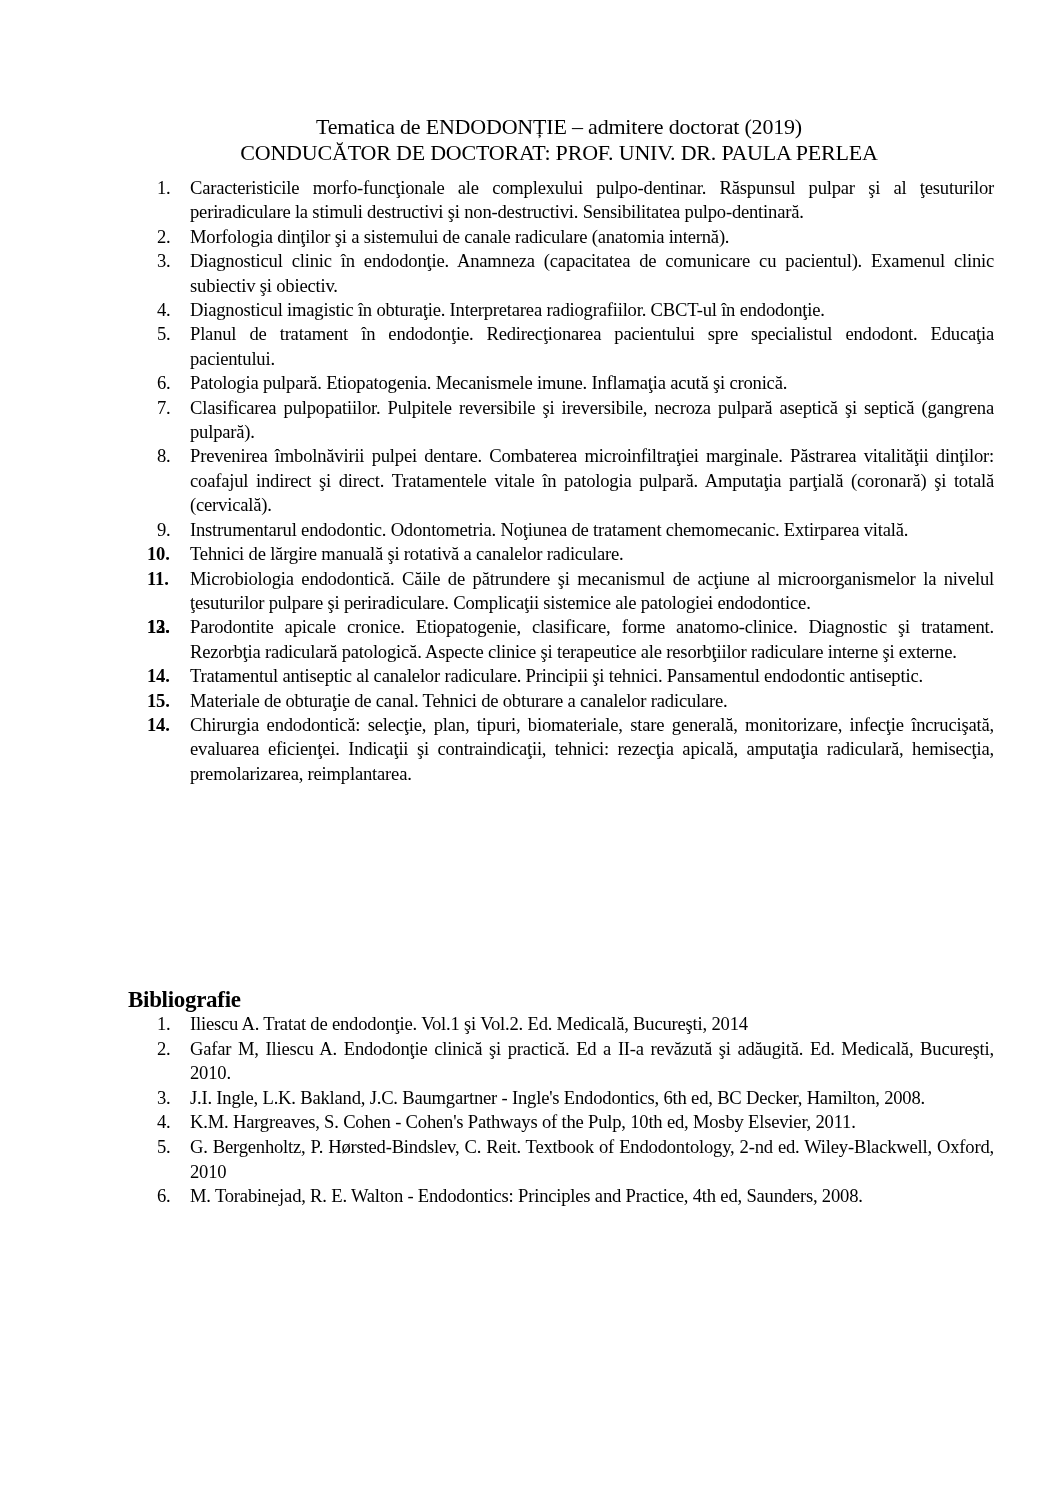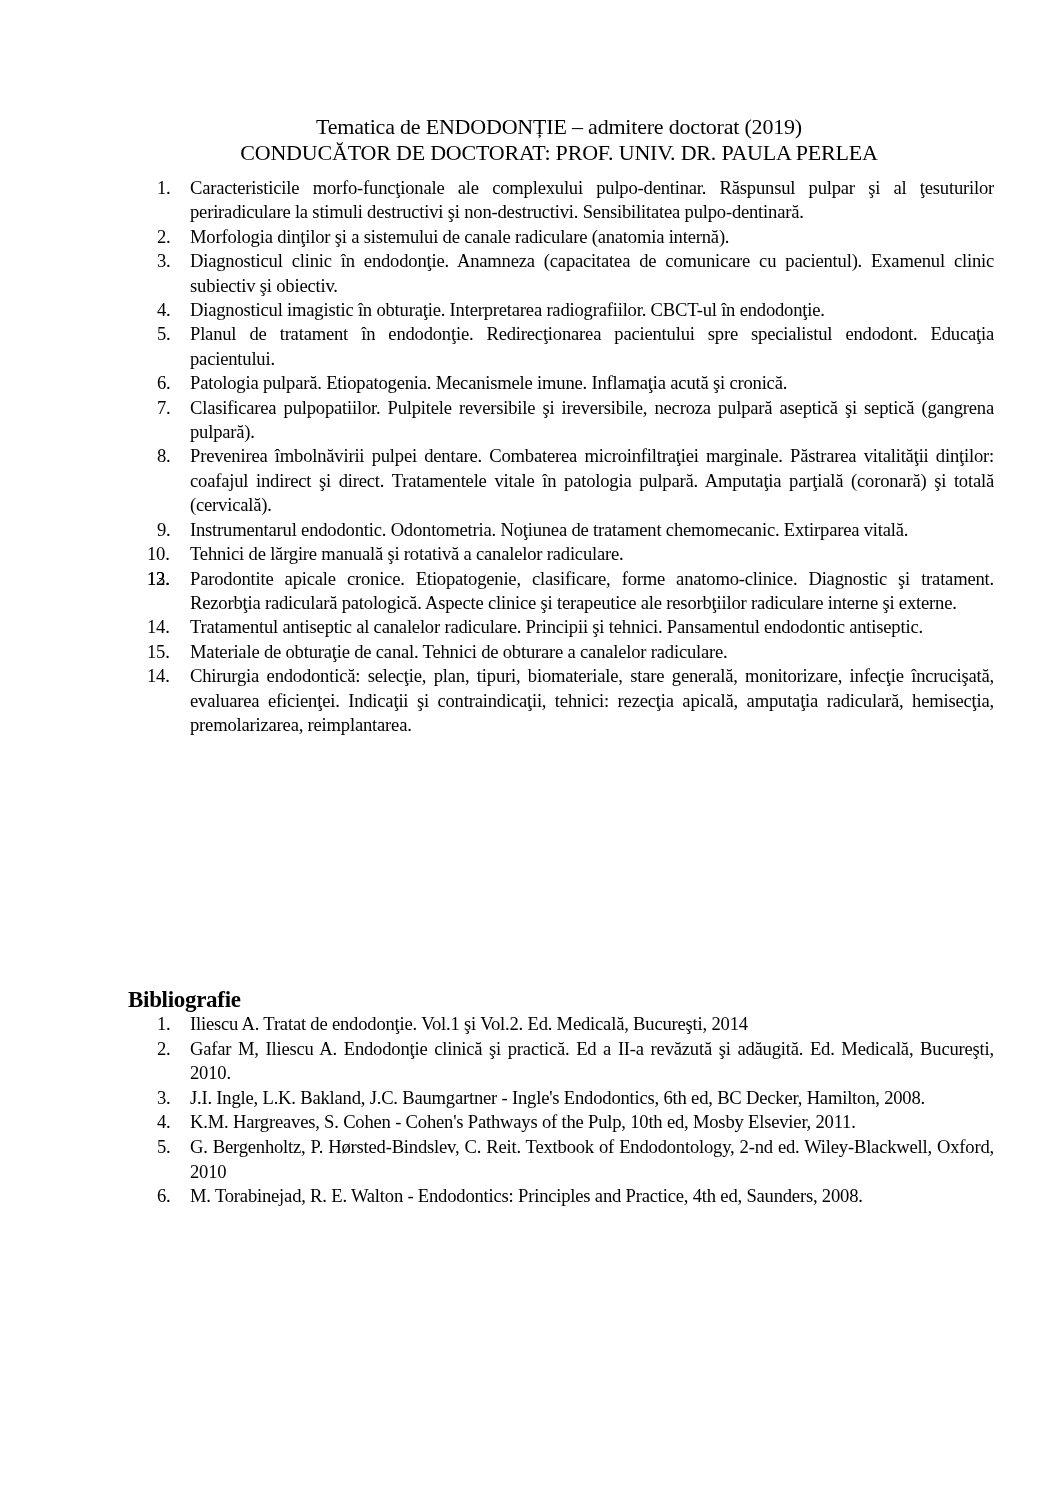--- a/index.html
+++ b/index.html
@@ -16,7 +16,7 @@
     text-align: justify; letter-spacing: -0.2px;
   }
   .num { position: absolute; left: 27px; top: 0; }
-  .topics li.two .num { left: 17px; }
+  .topics li.two .num { left: 17px; font-weight: bold; }
   .bib-heading { position: absolute; top: 987px; left: 128px; font-weight: bold; font-size: 23px; letter-spacing: -0.3px; }
   .bib { position: absolute; top: 1012px; left: 130px; width: 864px; margin: 0; padding: 0; list-style: none; }
   .bib li { line-height: 24.6px; }

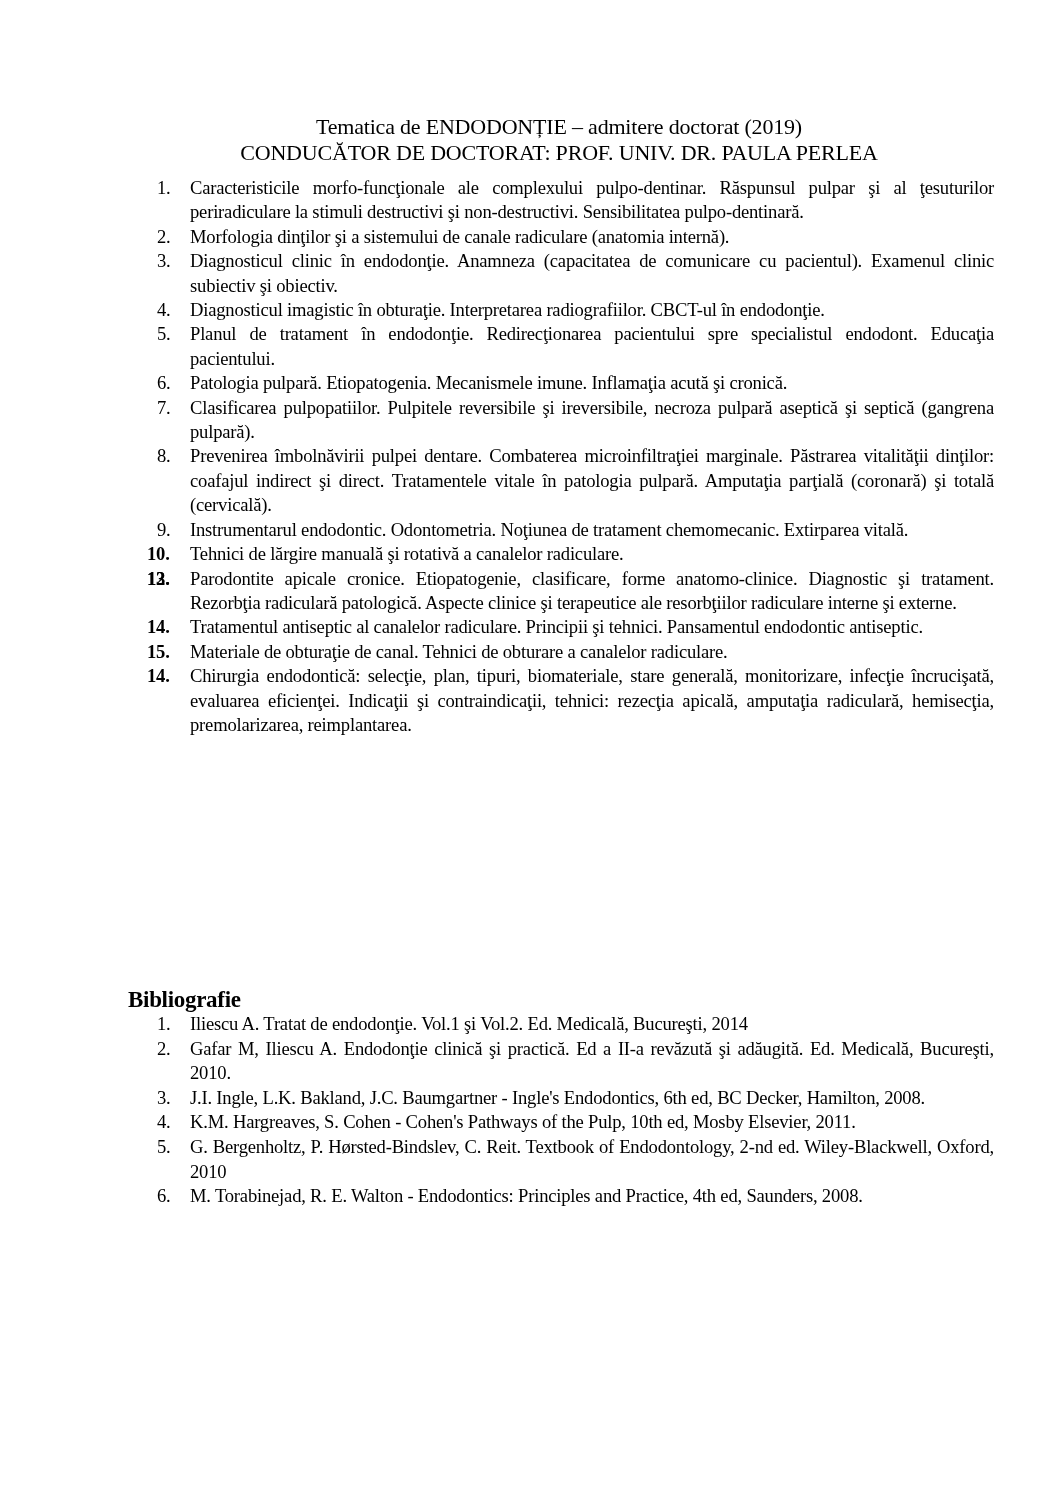--- a/index.html
+++ b/index.html
@@ -40,6 +40,7 @@
   <li><span class="num">8.</span><span>Prevenirea îmbolnăvirii pulpei dentare. Combaterea microinfiltraţiei marginale. Păstrarea vitalităţii dinţilor: coafajul indirect şi direct.  Tratamentele vitale în patologia pulpară. Amputaţia parţială (coronară) şi totală (cervicală).</span></li>
   <li><span class="num">9.</span><span>Instrumentarul endodontic. Odontometria. Noţiunea de tratament chemomecanic.  Extirparea vitală.</span></li>
   <li class="two"><span class="num">10.</span><span>Tehnici de lărgire manuală şi rotativă a canalelor radiculare.</span></li>
+  <li class="two"><span class="num">11.</span><span>Microbiologia endodontică. Căile de pătrundere şi mecanismul de acţiune al microorganismelor la nivelul ţesuturilor pulpare şi periradiculare. Complicaţii sistemice ale patologiei endodontice.</span></li>
   <li class="two"><span class="num">12.</span></li>
   <li class="two"><span class="num">13.</span><span>Parodontite apicale cronice. Etiopatogenie, clasificare, forme anatomo-clinice. Diagnostic şi tratament. Rezorbţia  radiculară patologică. Aspecte clinice şi terapeutice ale resorbţiilor radiculare interne şi externe.</span></li>
   <li class="two"><span class="num">14.</span><span>Tratamentul antiseptic al canalelor radiculare. Principii şi tehnici. Pansamentul endodontic antiseptic.</span></li>

